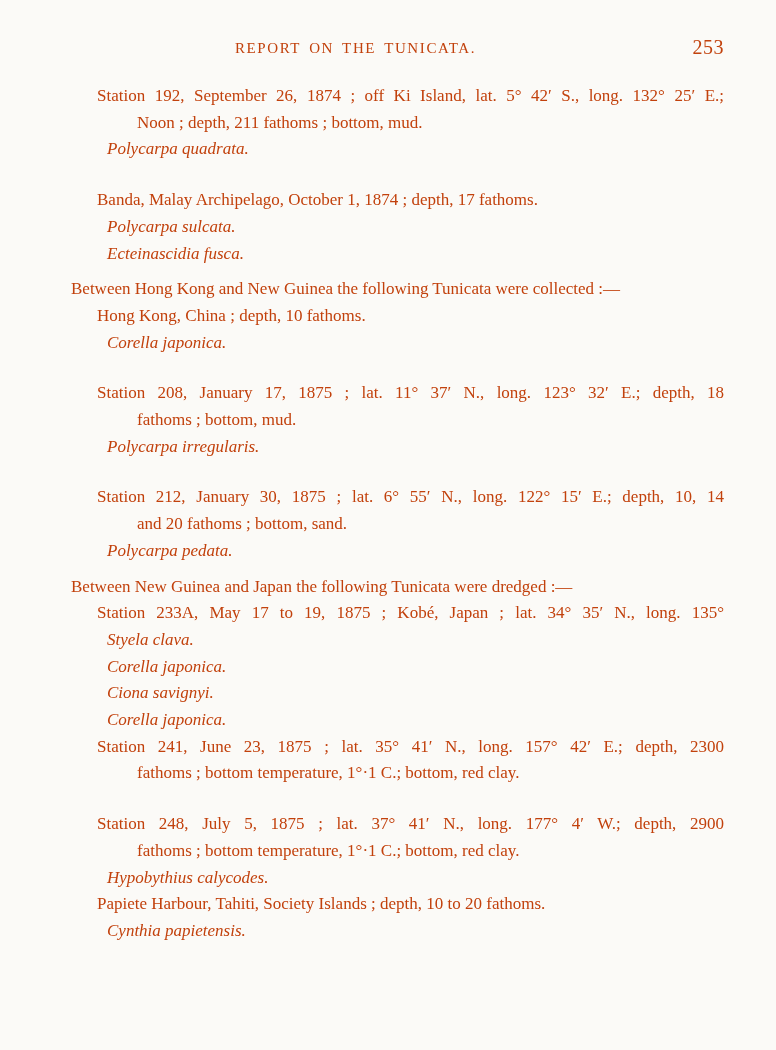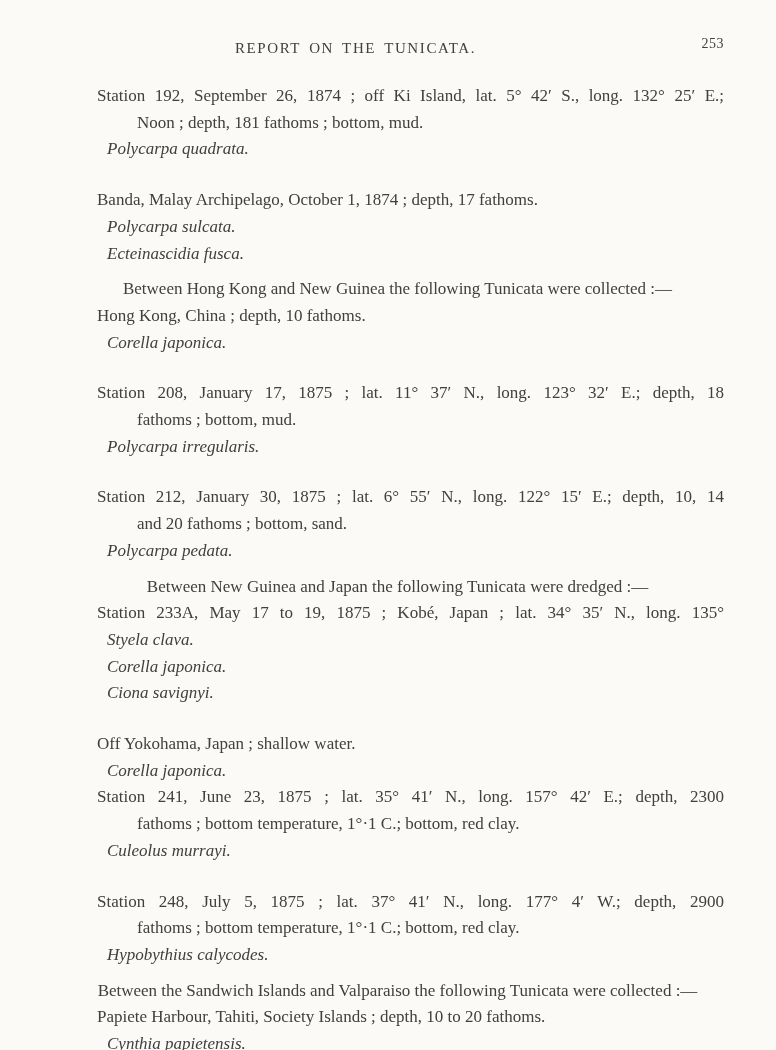--- a/index.html
+++ b/index.html
@@ -12,7 +12,7 @@
     position: relative;
     width: 776px; height: 1050px;
     font-family: "Liberation Serif", serif;
-    color: #404040;
+    color: #c2410c;
   }
   .page-header {
     position: absolute;

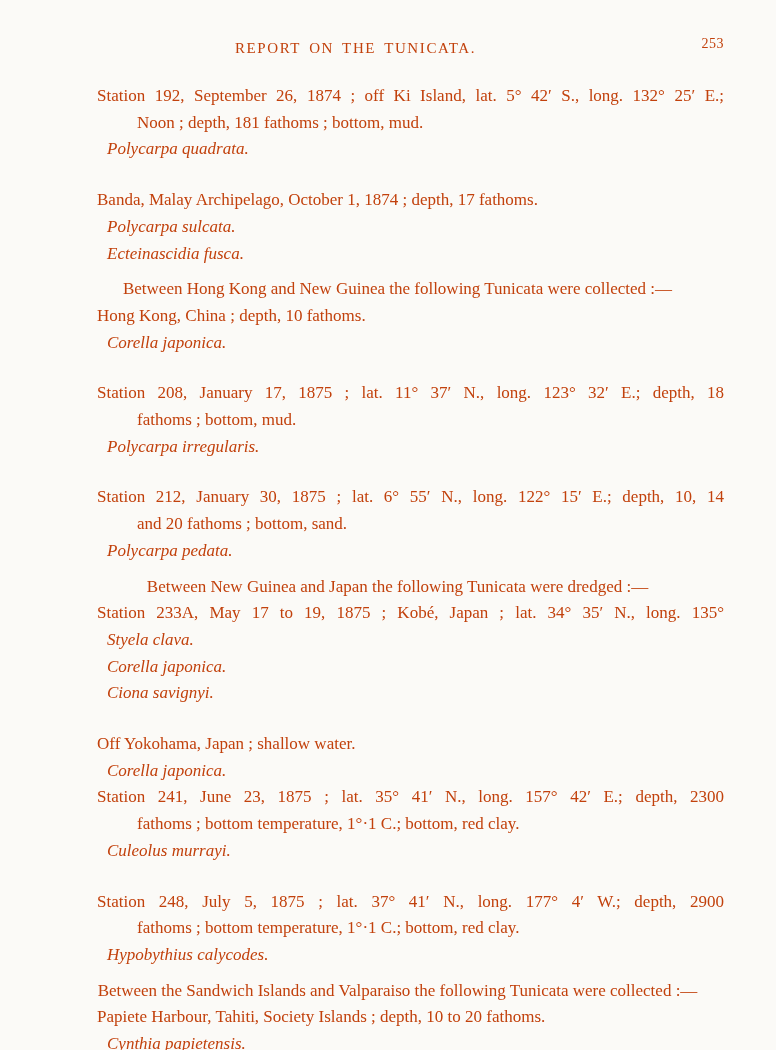--- a/index.html
+++ b/index.html
@@ -30,7 +30,7 @@
   .page-number {
     position: absolute;
     top: -4px; right: 0;
-    font-size: 14px;
+    font-size: 20px;
     letter-spacing: 0.5px;
   }
   .page-body {

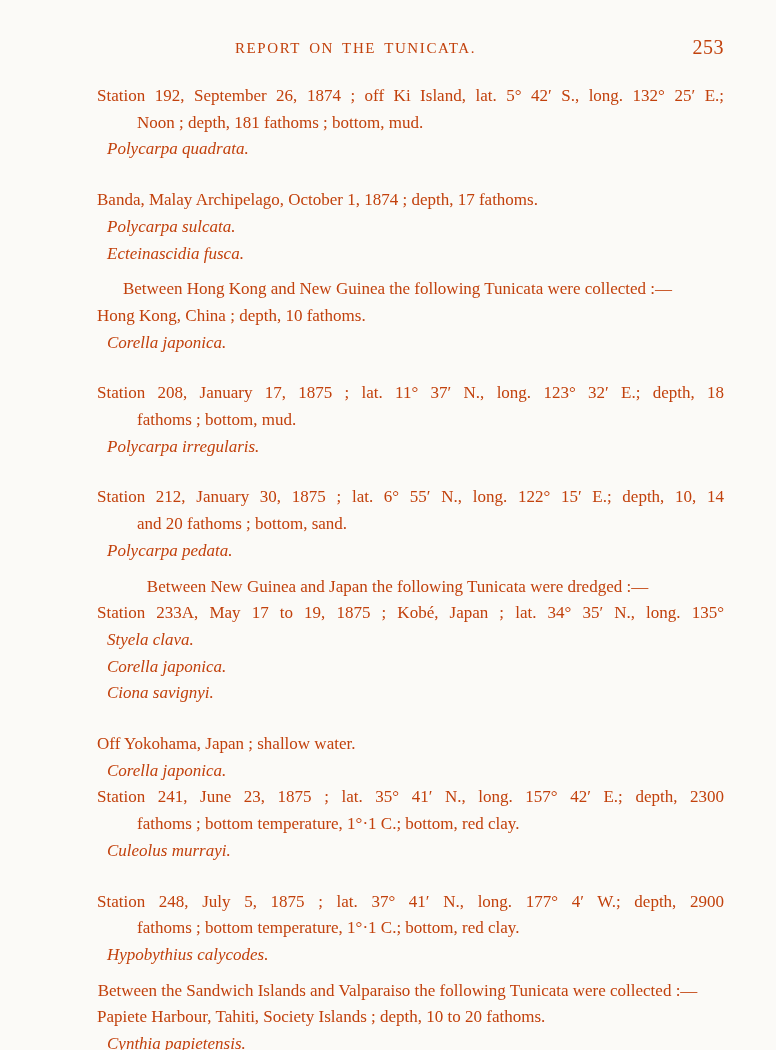--- a/index.html
+++ b/index.html
@@ -63,7 +63,7 @@
   </div>
   <div class="page-body">
       <div class="line indent-1 justify">Station 192, September 26, 1874 ; off Ki Island, lat. 5° 42′ S., long. 132° 25′ E.;</div>
-      <div class="line indent-2">Noon ; depth, 181 fathoms ; bottom, mud.</div>
+      <div class="line indent-2">Noon ; depth, 211 fathoms ; bottom, mud.</div>
       <div class="line indent-3 italic">Polycarpa quadrata.</div>
       <div class="line indent-1 gap-1">Banda, Malay Archipelago, October 1, 1874 ; depth, 17 fathoms.</div>
       <div class="line indent-3 italic">Polycarpa sulcata.</div>

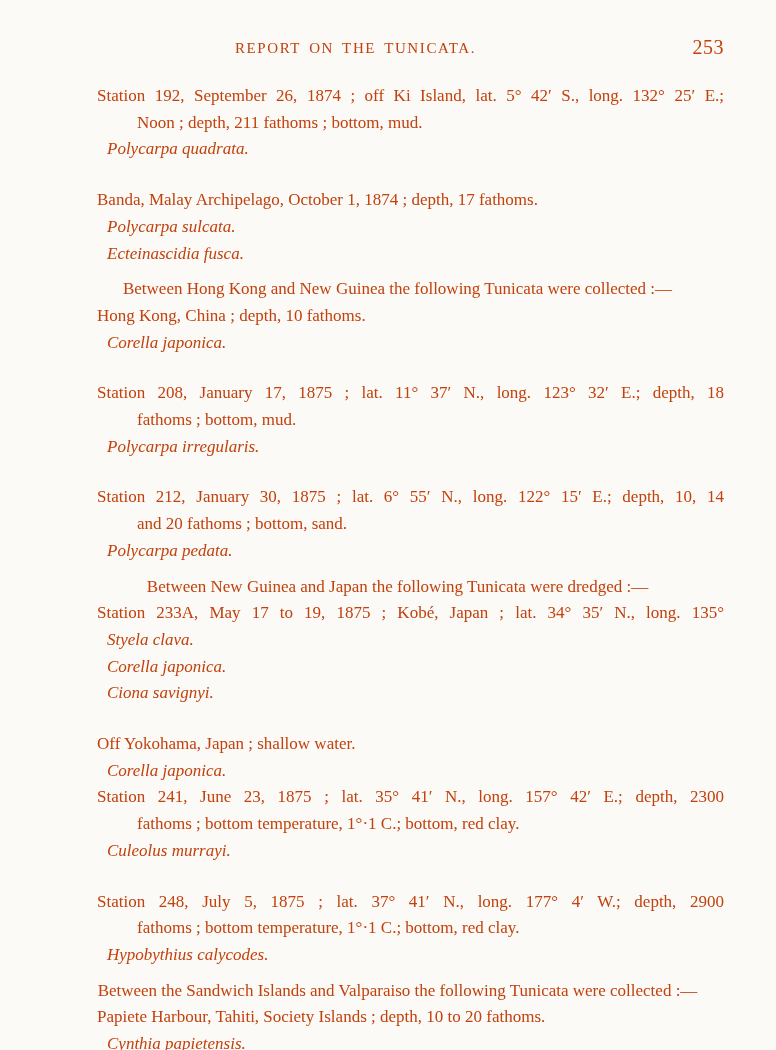--- a/index.html
+++ b/index.html
@@ -40,7 +40,7 @@
     line-height: 26.7px;
   }
   .line { white-space: pre-wrap; }
-  .indent-0 { margin-left: 16px; text-align: center; }
+  .indent-0 { margin-left: 16px; }
   .indent-1 { margin-left: 42px; }
   .indent-2 { margin-left: 82px; }
   .indent-3 { margin-left: 52px; }

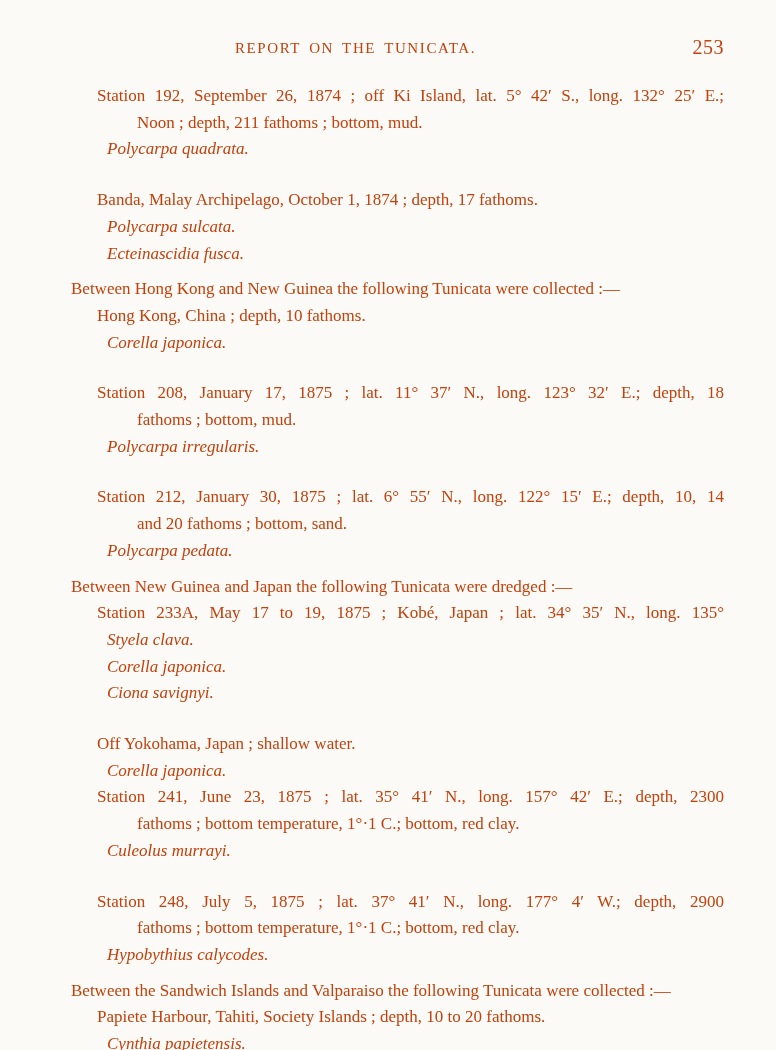--- a/index.html
+++ b/index.html
@@ -82,7 +82,6 @@
       <div class="line indent-3 italic">Styela clava.</div>
       <div class="line indent-3 italic">Corella japonica.</div>
       <div class="line indent-3 italic">Ciona savignyi.</div>
-      <div class="line indent-1 gap-1">Off Yokohama, Japan ; shallow water.</div>
       <div class="line indent-3 italic">Corella japonica.</div>
       <div class="line indent-1 justify">Station 241, June 23, 1875 ; lat. 35° 41′ N., long. 157° 42′ E.; depth, 2300</div>
       <div class="line indent-2">fathoms ; bottom temperature, 1°·1 C.; bottom, red clay.</div>

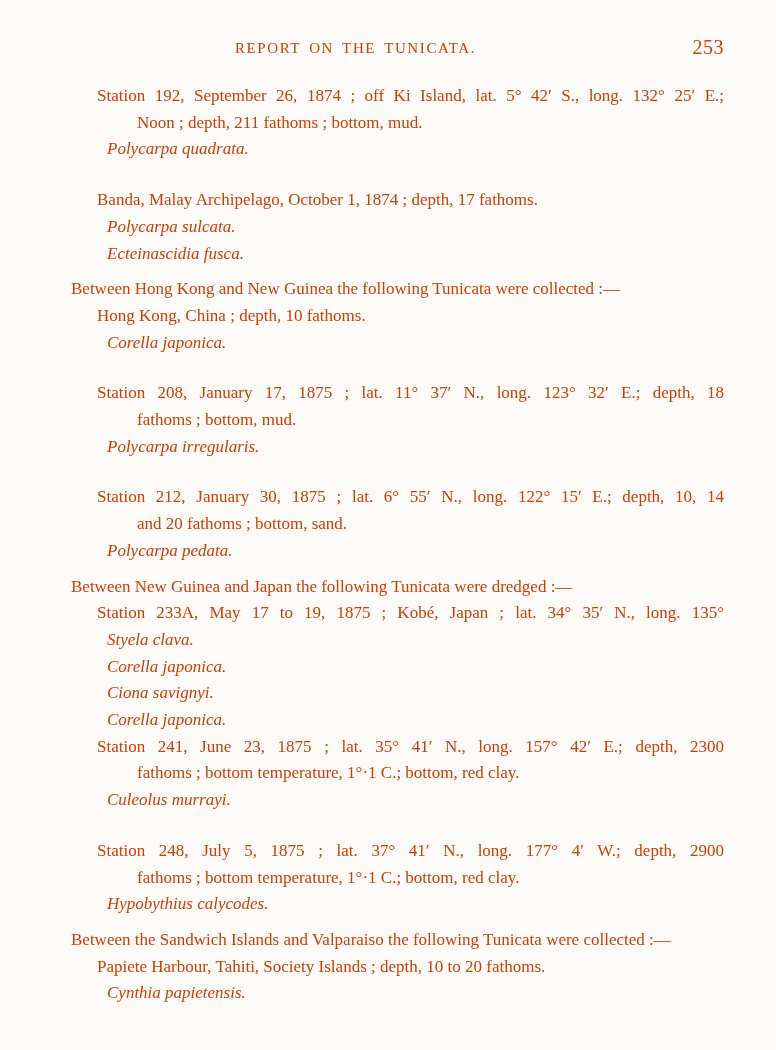--- a/index.html
+++ b/index.html
@@ -85,7 +85,6 @@
       <div class="line indent-3 italic">Corella japonica.</div>
       <div class="line indent-1 justify">Station 241, June 23, 1875 ; lat. 35° 41′ N., long. 157° 42′ E.; depth, 2300</div>
       <div class="line indent-2">fathoms ; bottom temperature, 1°·1 C.; bottom, red clay.</div>
-      <div class="line indent-3 italic">Culeolus murrayi.</div>
       <div class="line indent-1 justify gap-1">Station 248, July 5, 1875 ; lat. 37° 41′ N., long. 177° 4′ W.; depth, 2900</div>
       <div class="line indent-2">fathoms ; bottom temperature, 1°·1 C.; bottom, red clay.</div>
       <div class="line indent-3 italic">Hypobythius calycodes.</div>

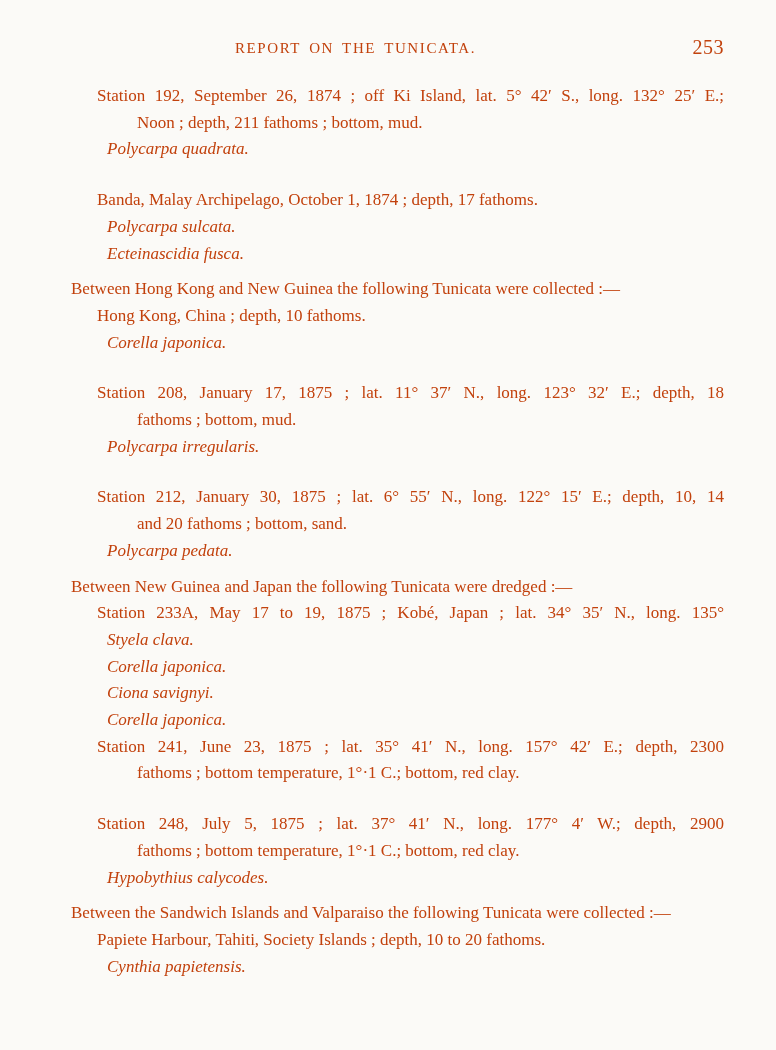--- a/index.html
+++ b/index.html
@@ -88,7 +88,6 @@
       <div class="line indent-1 justify gap-1">Station 248, July 5, 1875 ; lat. 37° 41′ N., long. 177° 4′ W.; depth, 2900</div>
       <div class="line indent-2">fathoms ; bottom temperature, 1°·1 C.; bottom, red clay.</div>
       <div class="line indent-3 italic">Hypobythius calycodes.</div>
-      <div class="line indent-0 gap-2">Between the Sandwich Islands and Valparaiso the following Tunicata were collected :—</div>
       <div class="line indent-1">Papiete Harbour, Tahiti, Society Islands ; depth, 10 to 20 fathoms.</div>
       <div class="line indent-3 italic">Cynthia papietensis.</div>
     </div>

